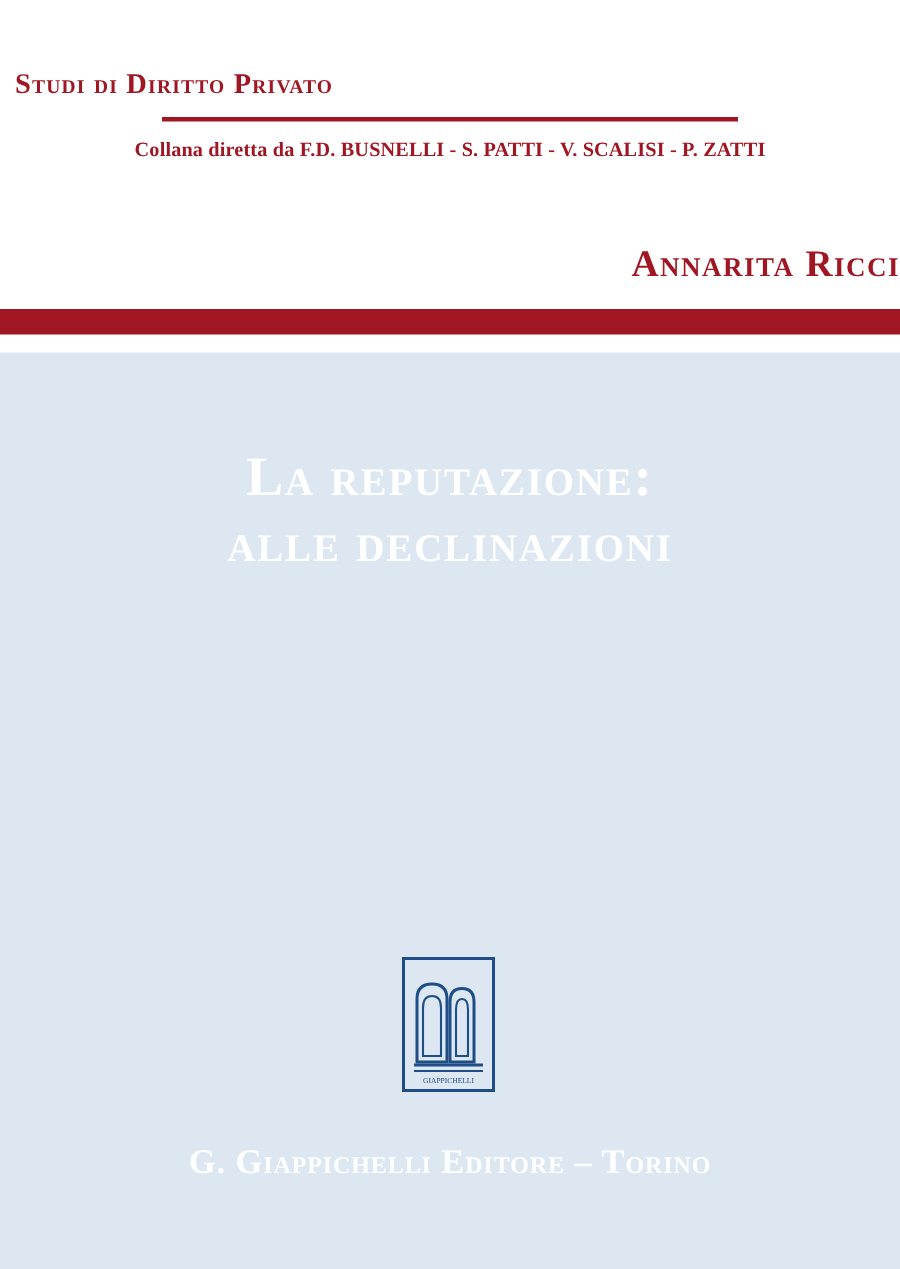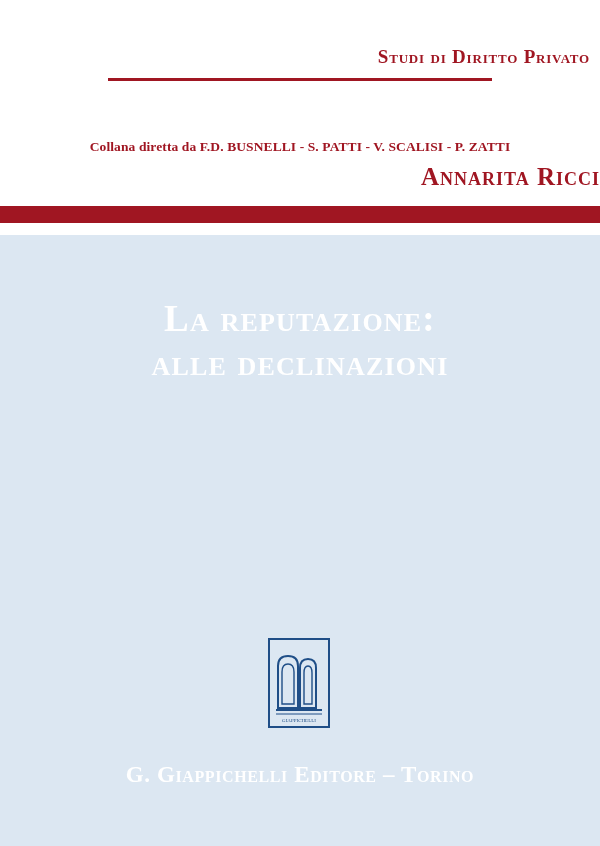--- a/index.html
+++ b/index.html
@@ -49,7 +49,7 @@
     left: 0;
     top: 44px;
     width: 600px;
-    text-align: right;
+    text-align: left;
     color: #a01622;
     font-family: "Liberation Serif", serif;
     font-weight: bold;

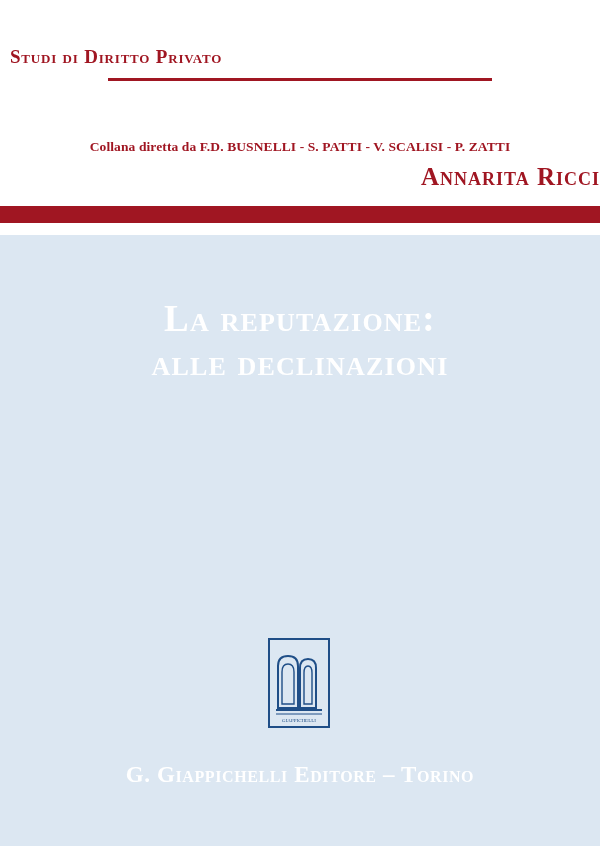--- a/index.html
+++ b/index.html
@@ -76,7 +76,6 @@
     font-weight: bold;
     letter-spacing: 0.1px;
     font-family: "Liberation Serif", serif;
-    margin-top: 47px;
   }
   .author {
     position: absolute;

